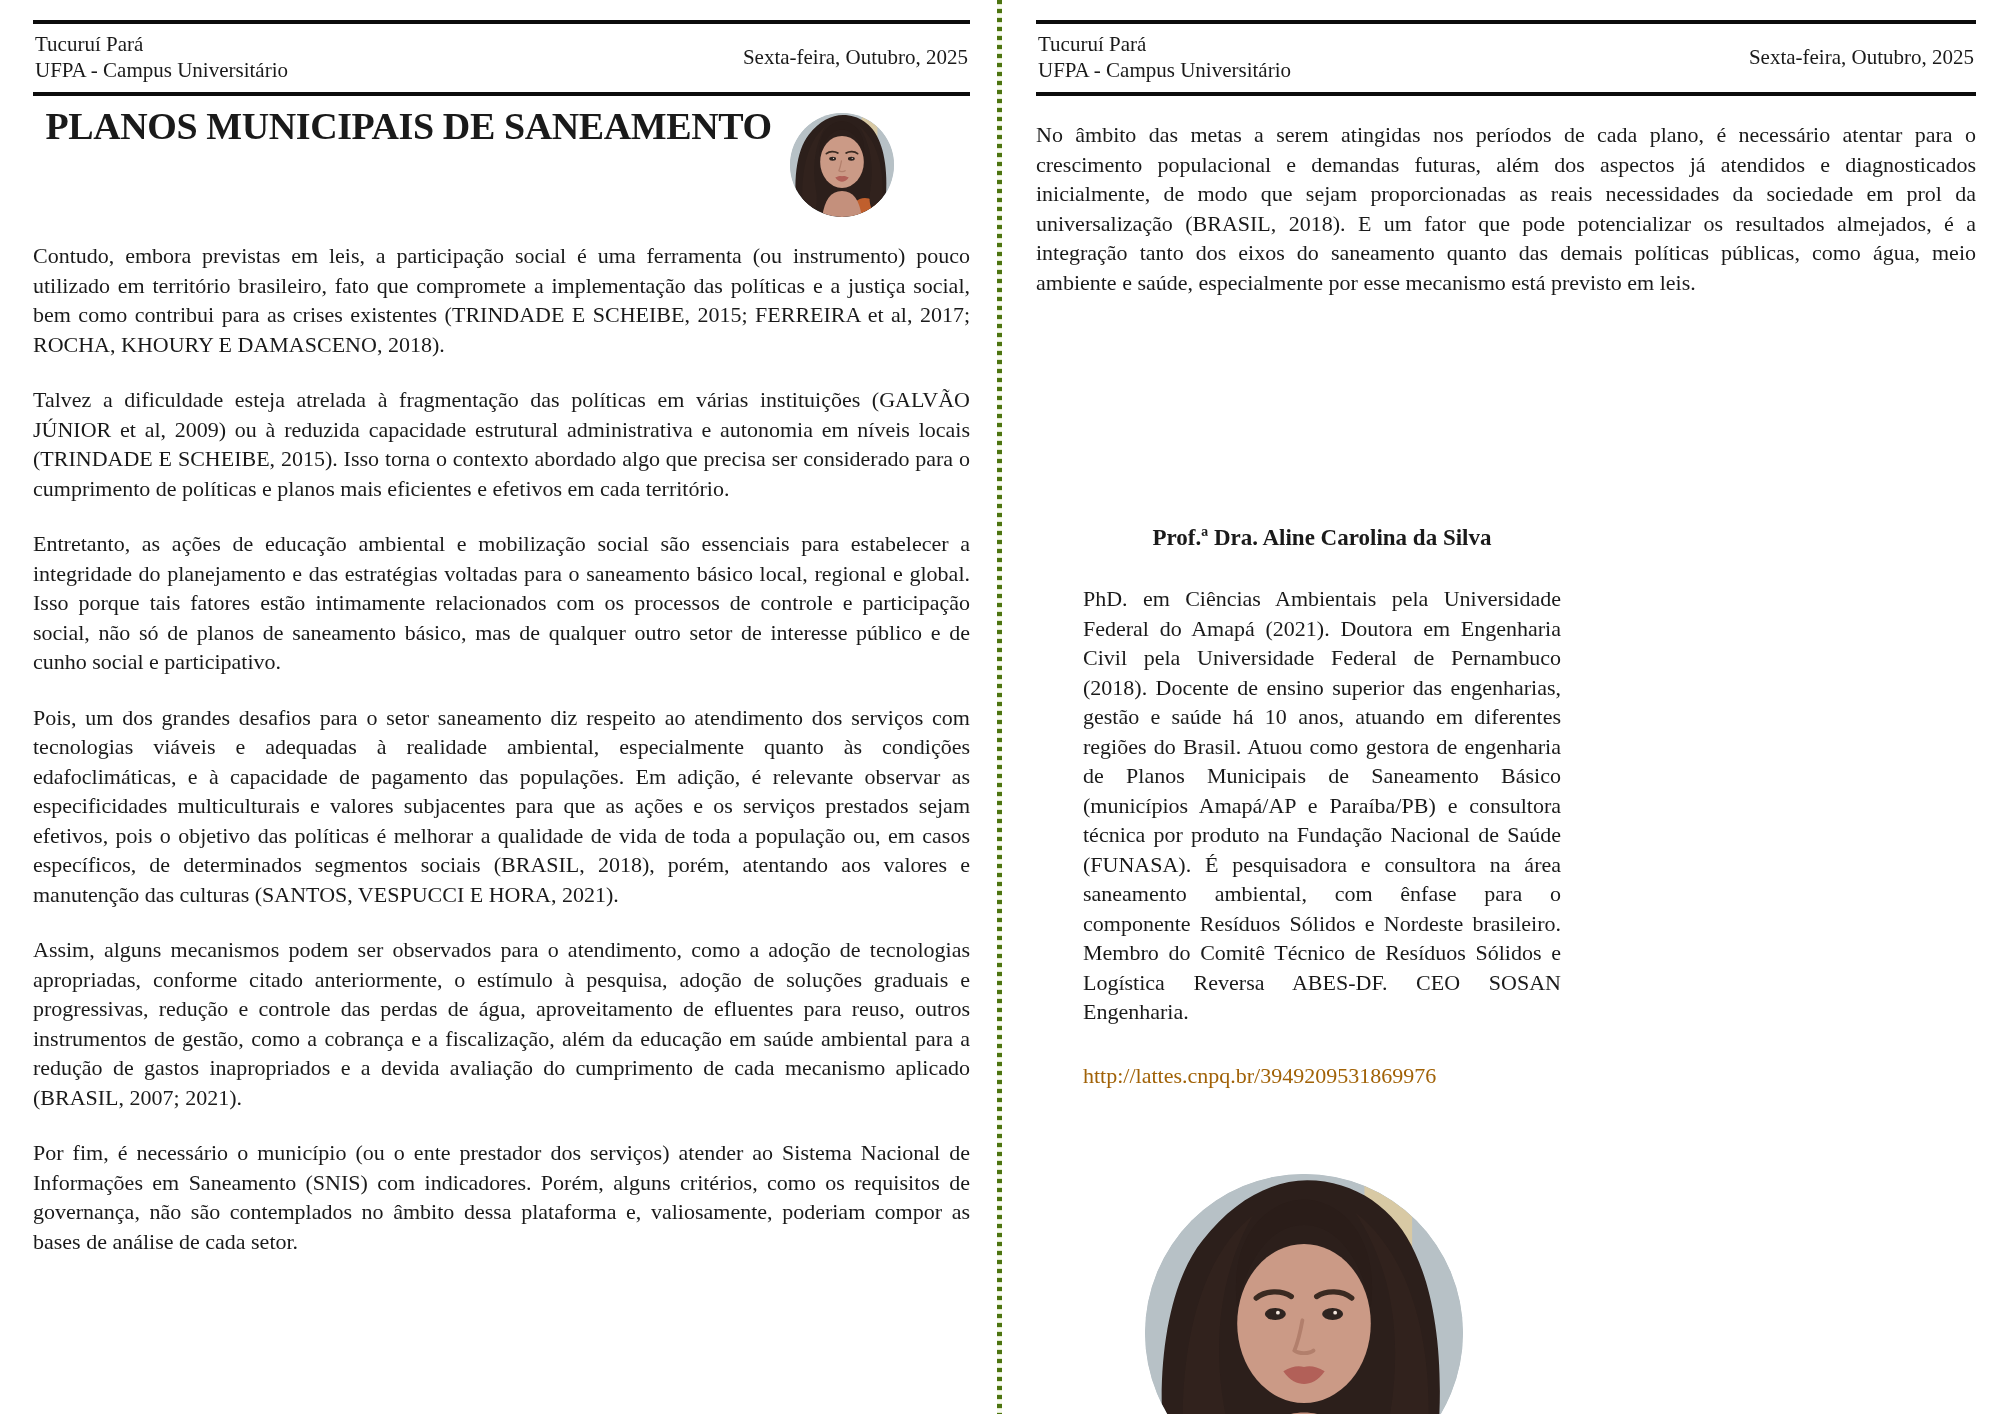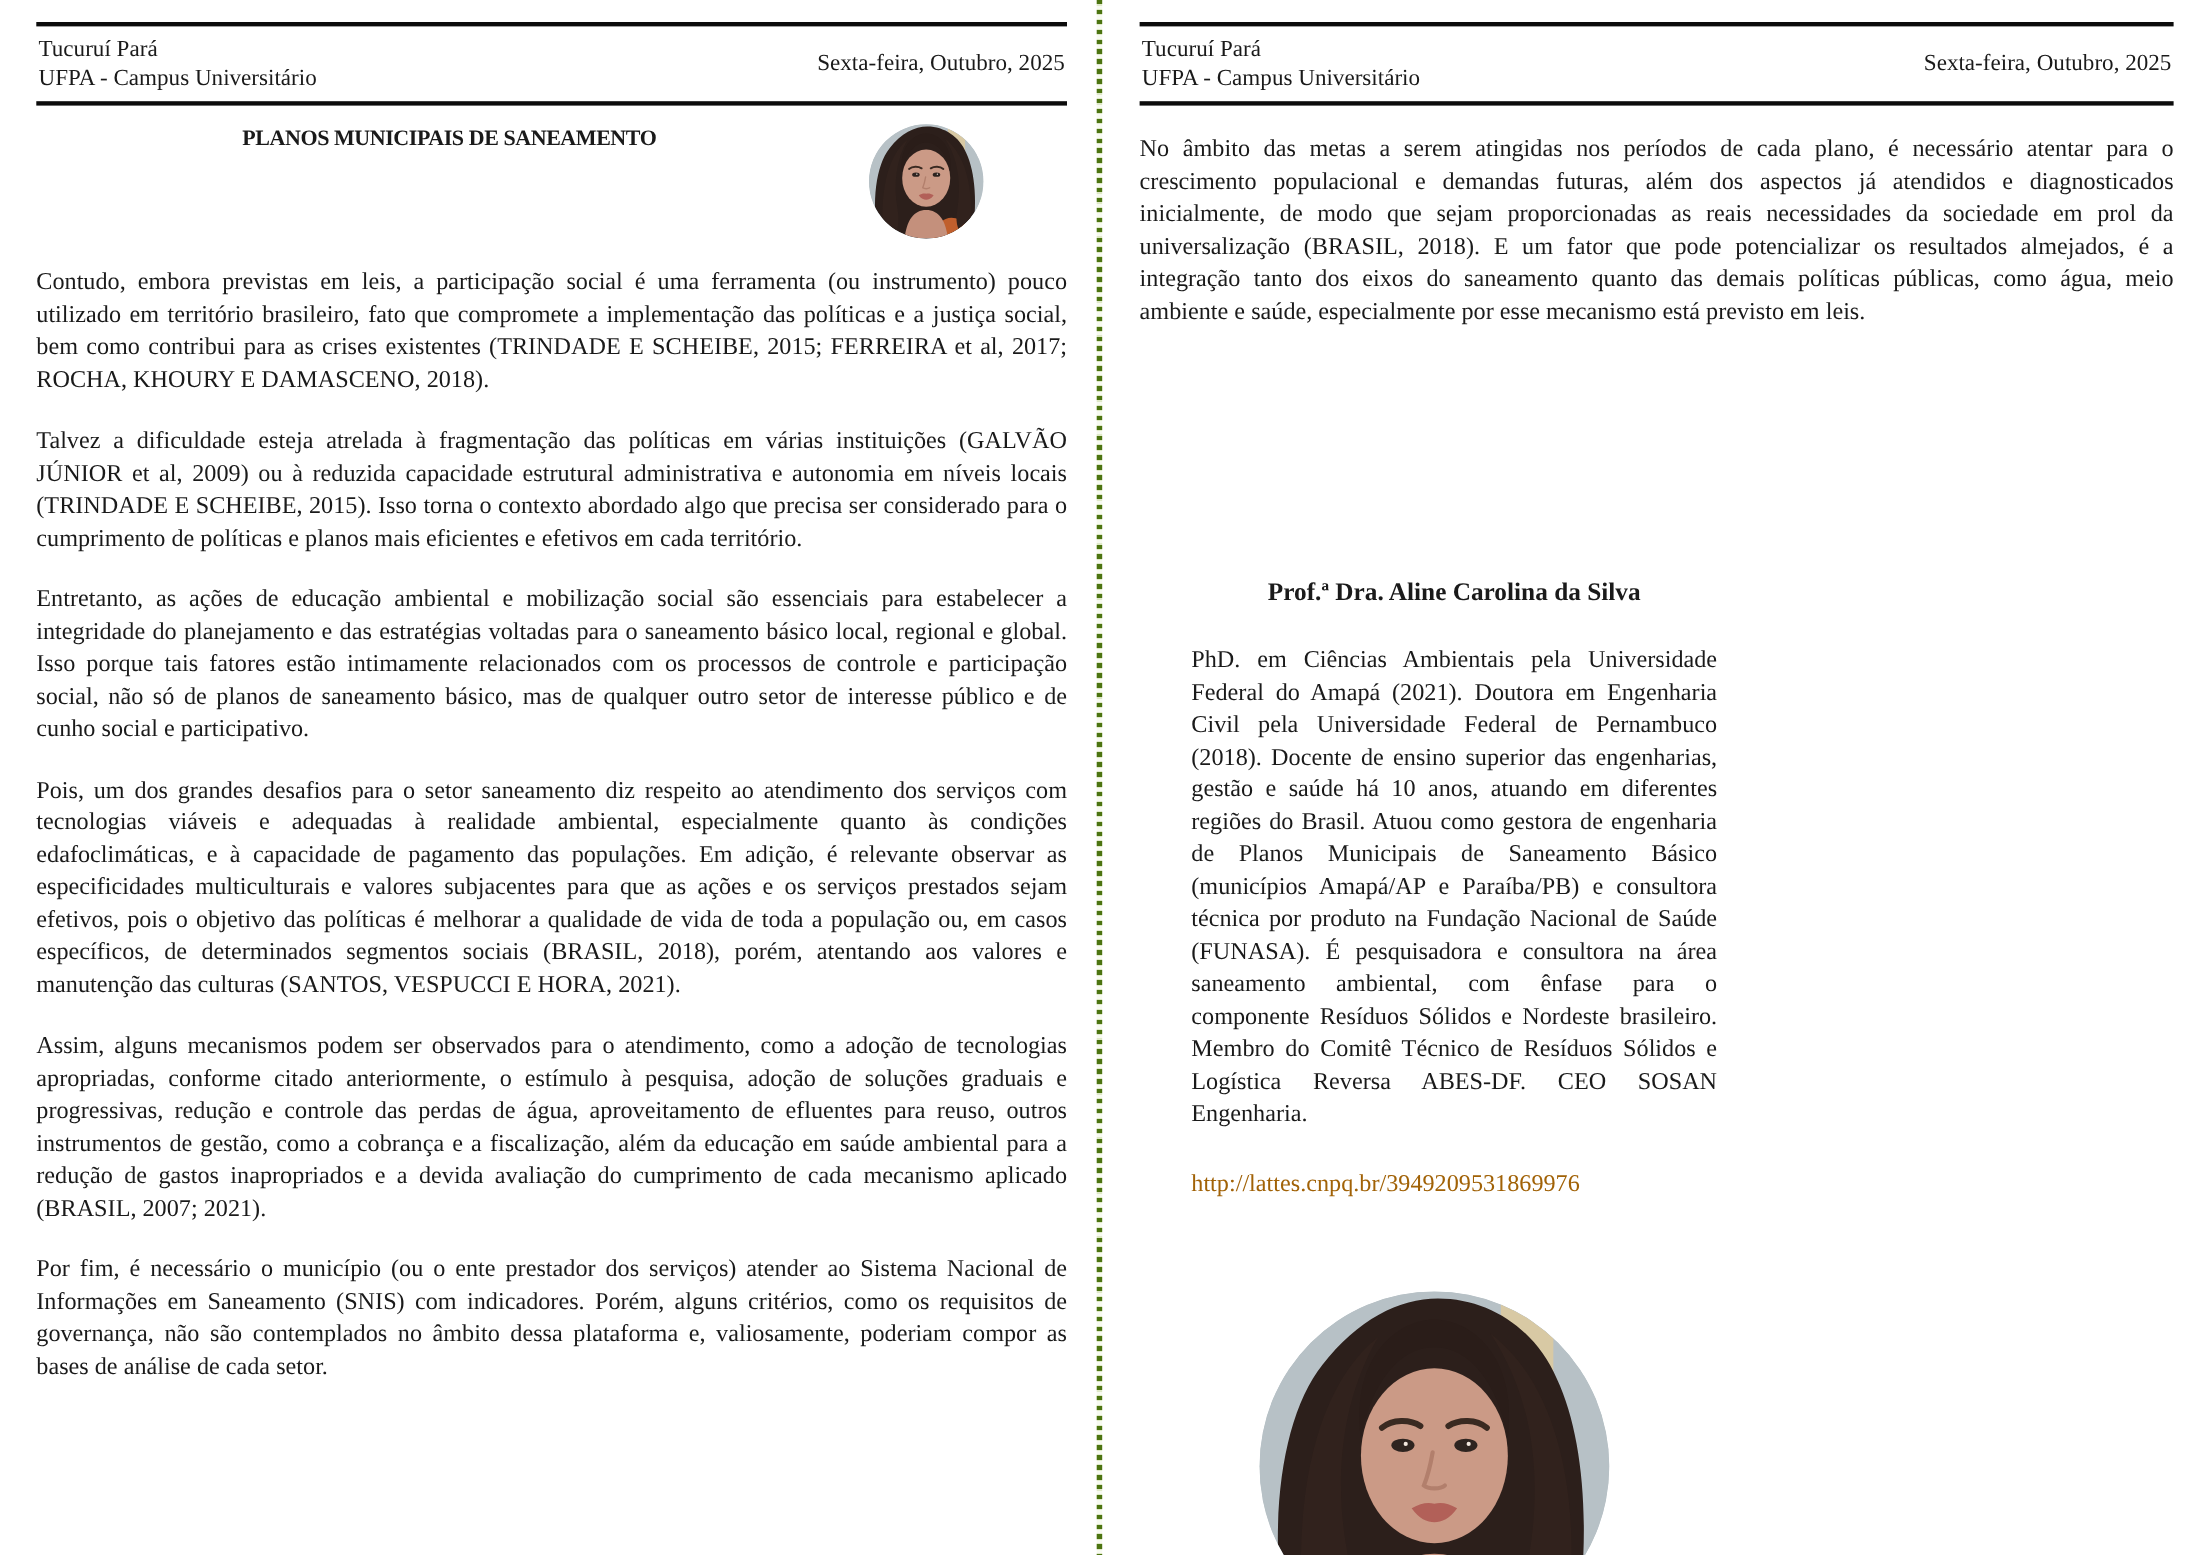--- a/index.html
+++ b/index.html
@@ -29,7 +29,7 @@
   .title-row{display:flex;align-items:flex-start;margin-top:8px;}
   .article-title{
     flex:1;margin:2px 0 0 0;text-align:center;
-    font-size:20px;line-height:40px;font-weight:bold;letter-spacing:-0.4px;
+    font-size:38px;line-height:40px;font-weight:bold;letter-spacing:-0.4px;
   }
   .avatar{border-radius:50%;overflow:hidden;flex:none;background:#b7c1c6;}
   .avatar svg{display:block;width:100%;height:100%;}

